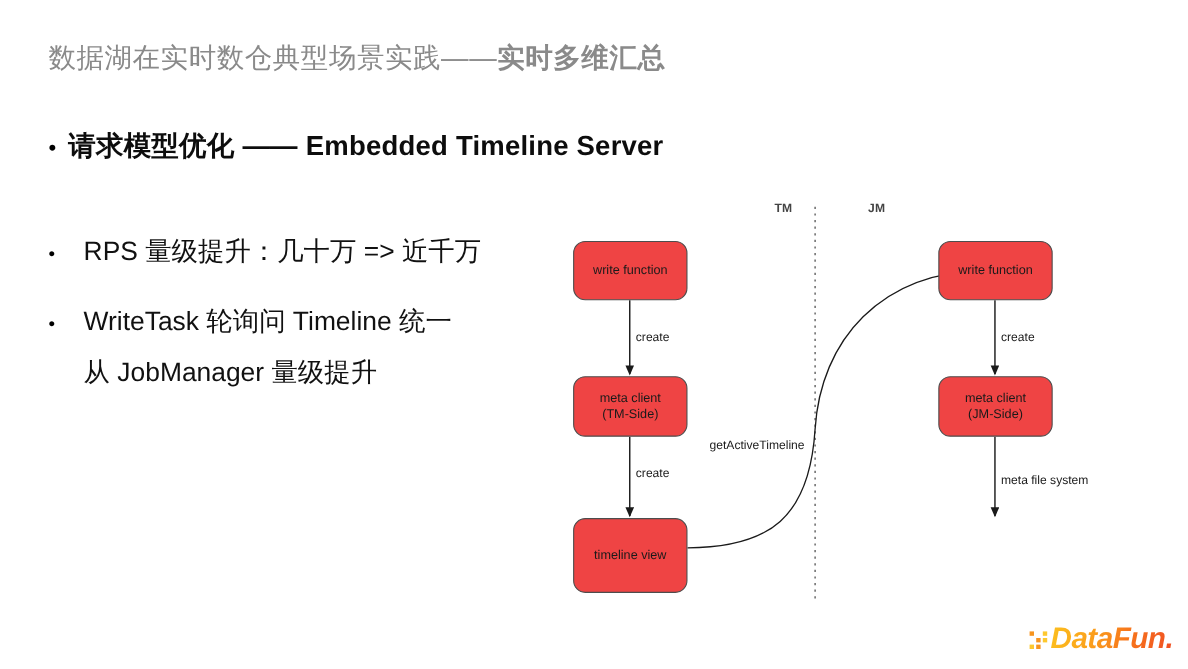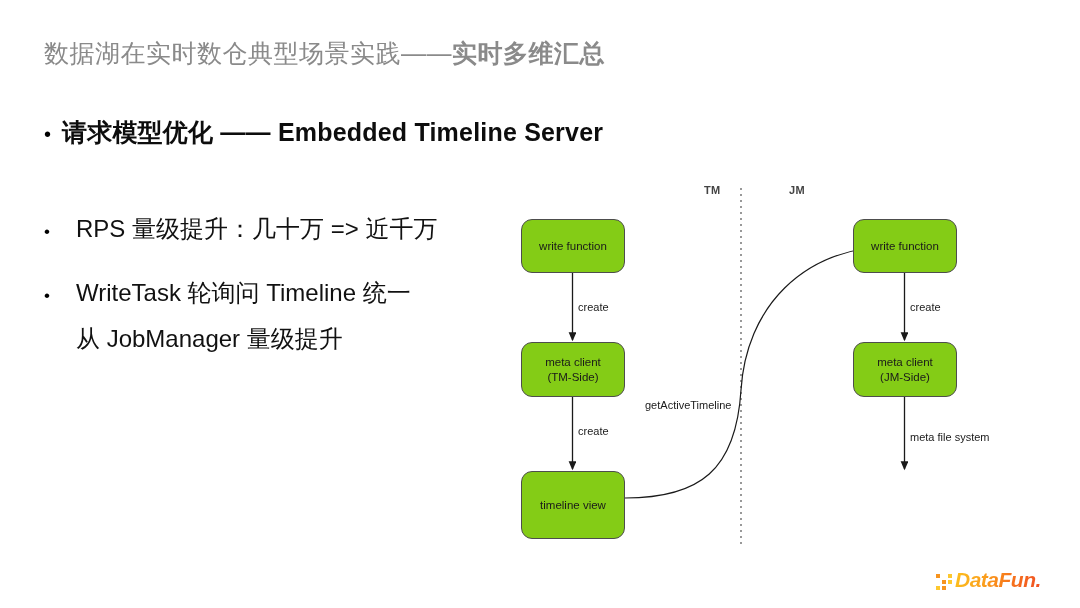--- a/index.html
+++ b/index.html
@@ -95,7 +95,7 @@
     position: absolute;
     border: 1.3px solid #4d4d4d;
     border-radius: 11px;
-    background: #84cc16;
+    background: #ef4444;
     box-sizing: border-box;
     display: flex;
     align-items: center;

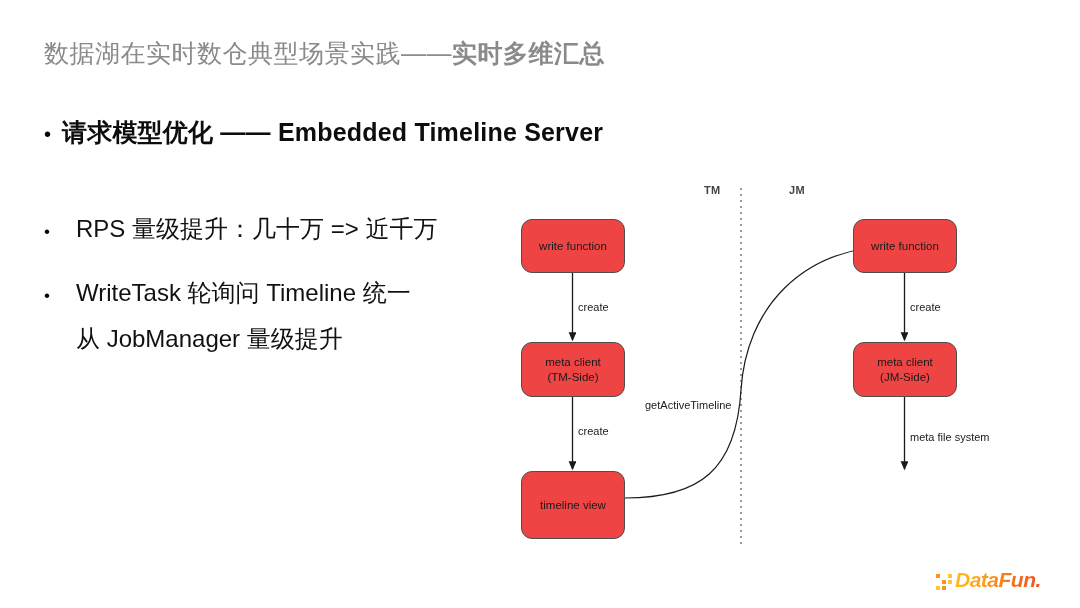--- a/index.html
+++ b/index.html
@@ -140,7 +140,7 @@
   }
   #logo-dots i { display: block; width: 4px; height: 4px; }
   #logo-wordmark {
-    font-size: 21px;
+    font-size: 27px;
     font-weight: bold;
     font-style: italic;
     letter-spacing: -0.5px;

